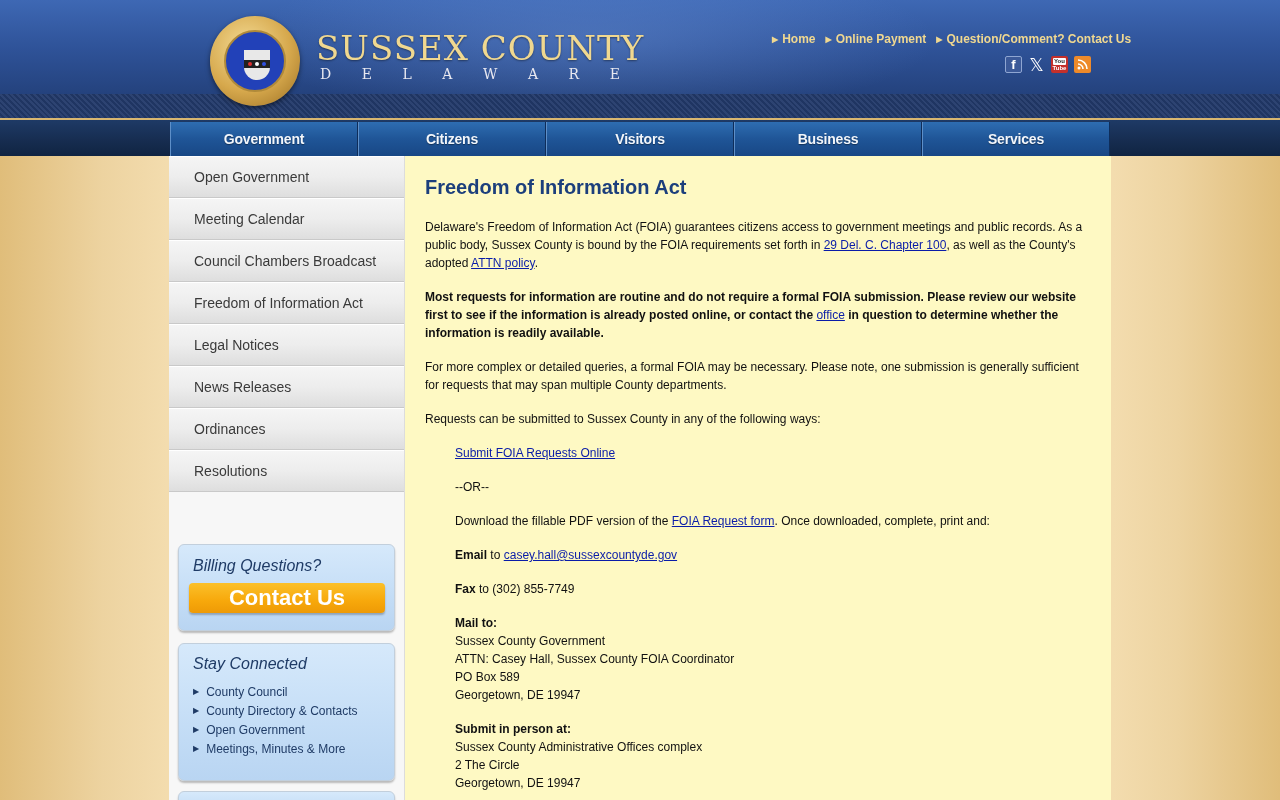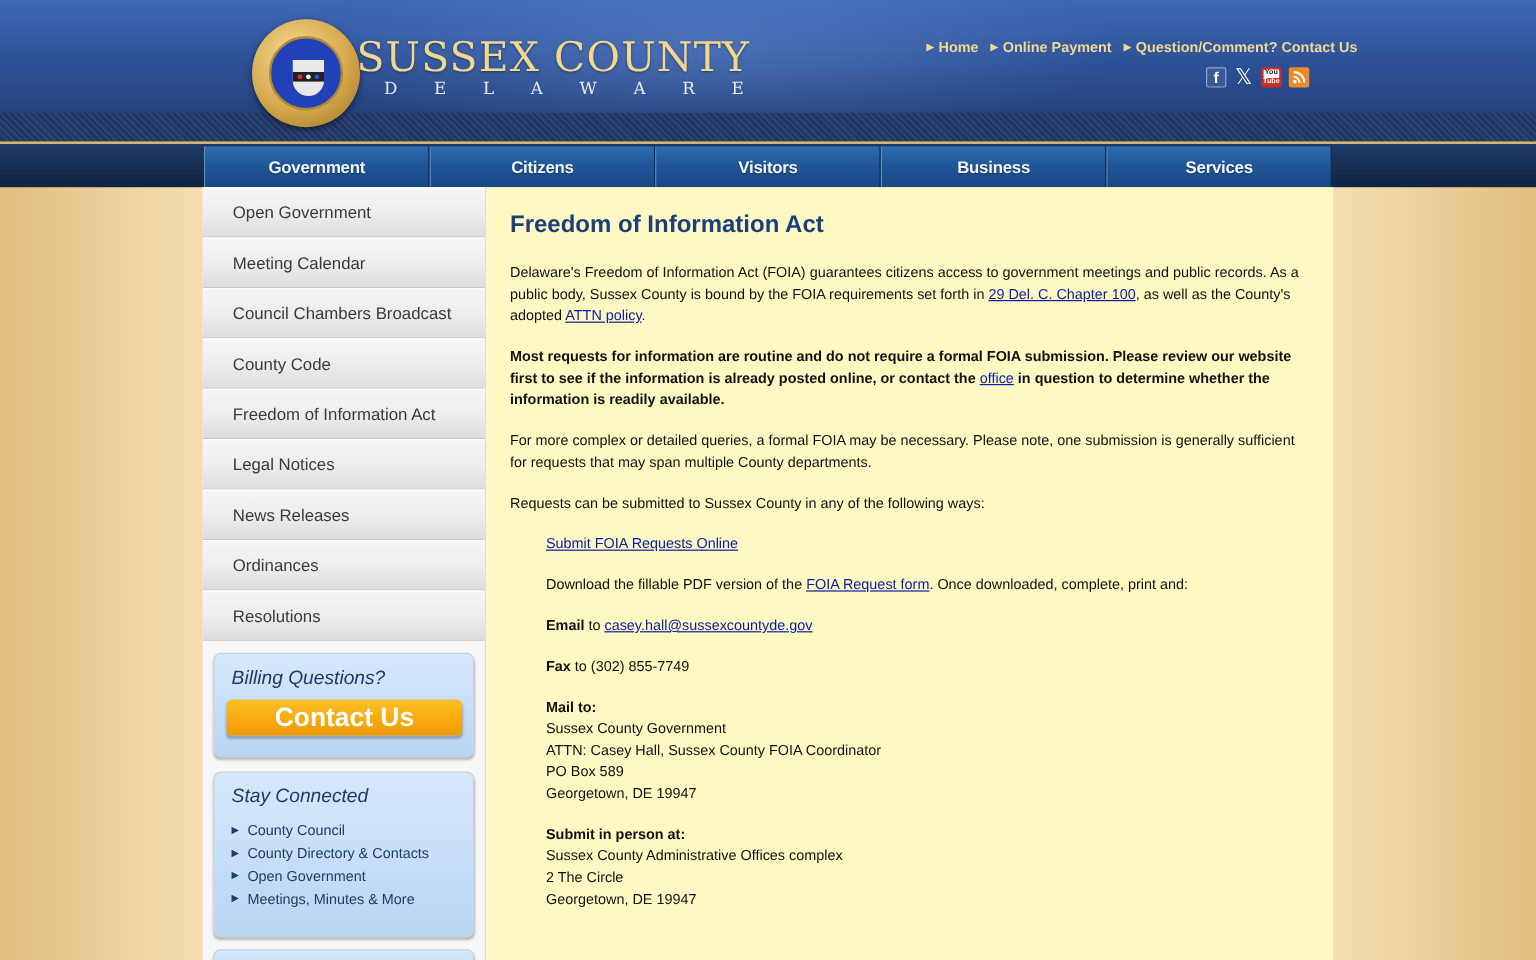--- a/index.html
+++ b/index.html
@@ -44,7 +44,7 @@
     background: #e03030; box-shadow: 7px 0 0 #fff, 14px 0 0 #3050e0;
   }
   .logo-title {
-    position: absolute; left: 297px; top: 28px; z-index: 2;
+    position: absolute; left: 316px; top: 28px; z-index: 2;
     font-family: "DejaVu Serif", serif; font-size: 34px; color: #f0d890; letter-spacing: 1px;
     text-shadow: 0 1px 2px rgba(0,0,0,0.4);
   }

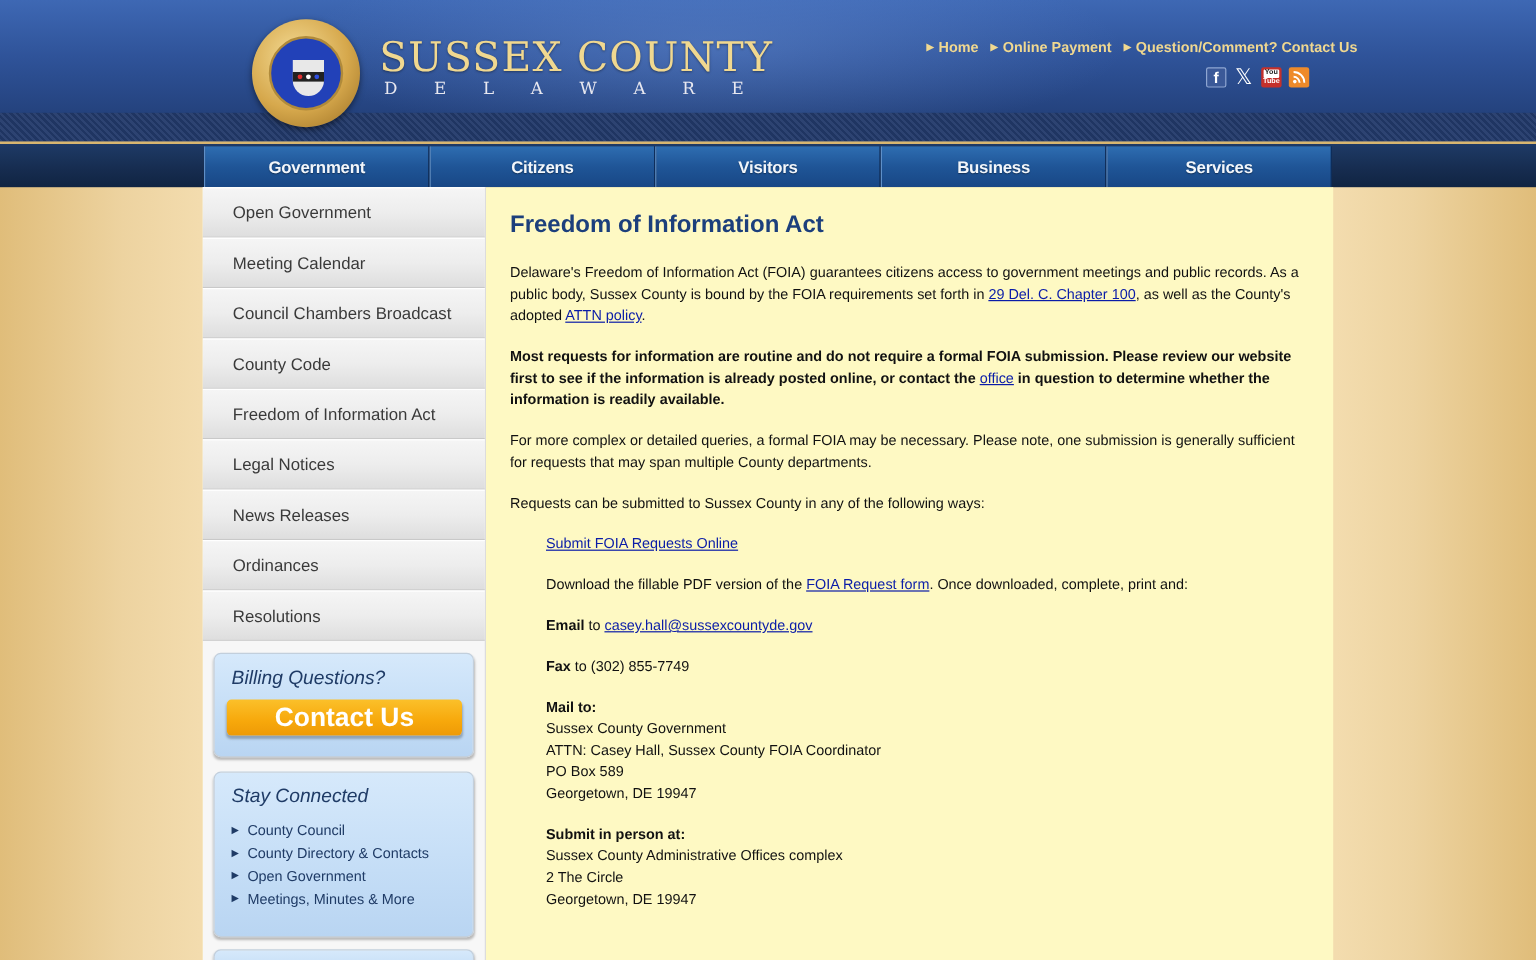--- a/index.html
+++ b/index.html
@@ -190,7 +190,6 @@
     <div class="side-item">Open Government</div>
     <div class="side-item">Meeting Calendar</div>
     <div class="side-item">Council Chambers Broadcast</div>
-    <div class="side-item">County Code</div>
     <div class="side-item">Freedom of Information Act</div>
     <div class="side-item">Legal Notices</div>
     <div class="side-item">News Releases</div>

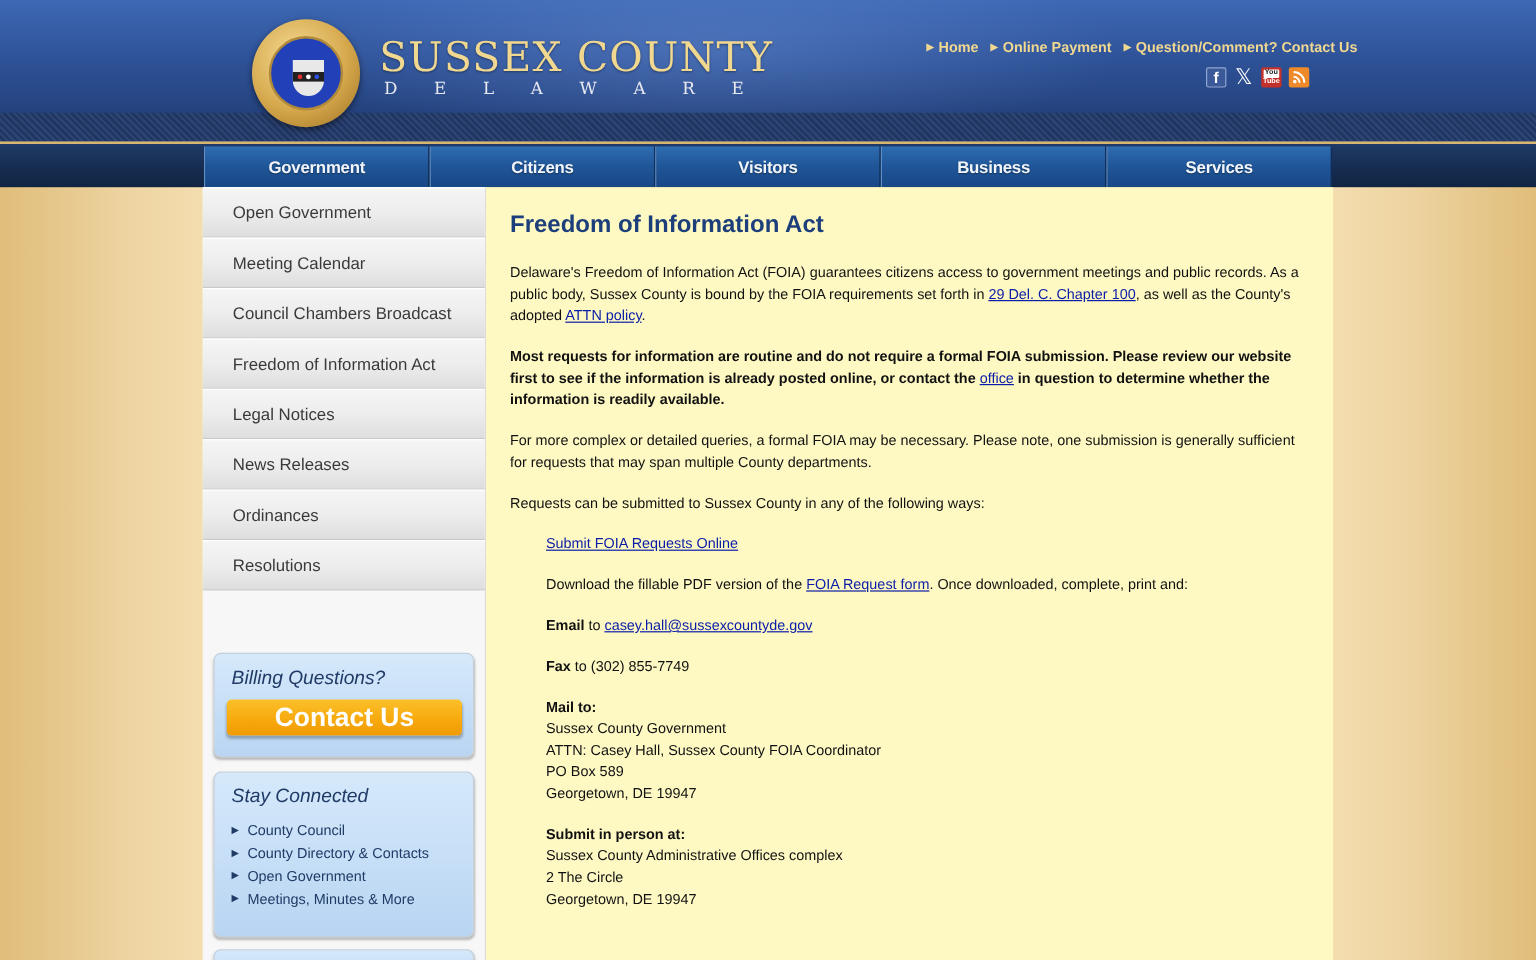--- a/index.html
+++ b/index.html
@@ -238,6 +238,7 @@
     <p>Requests can be submitted to Sussex County in any of the following ways:</p>
     <div class="indent">
       <p><a>Submit FOIA Requests Online</a></p>
+      <p>--OR--</p>
       <p>
         <span>Download the fillable PDF version of the </span><a>FOIA Request form</a><span>. Once downloaded, complete, print and:</span>
       </p>

